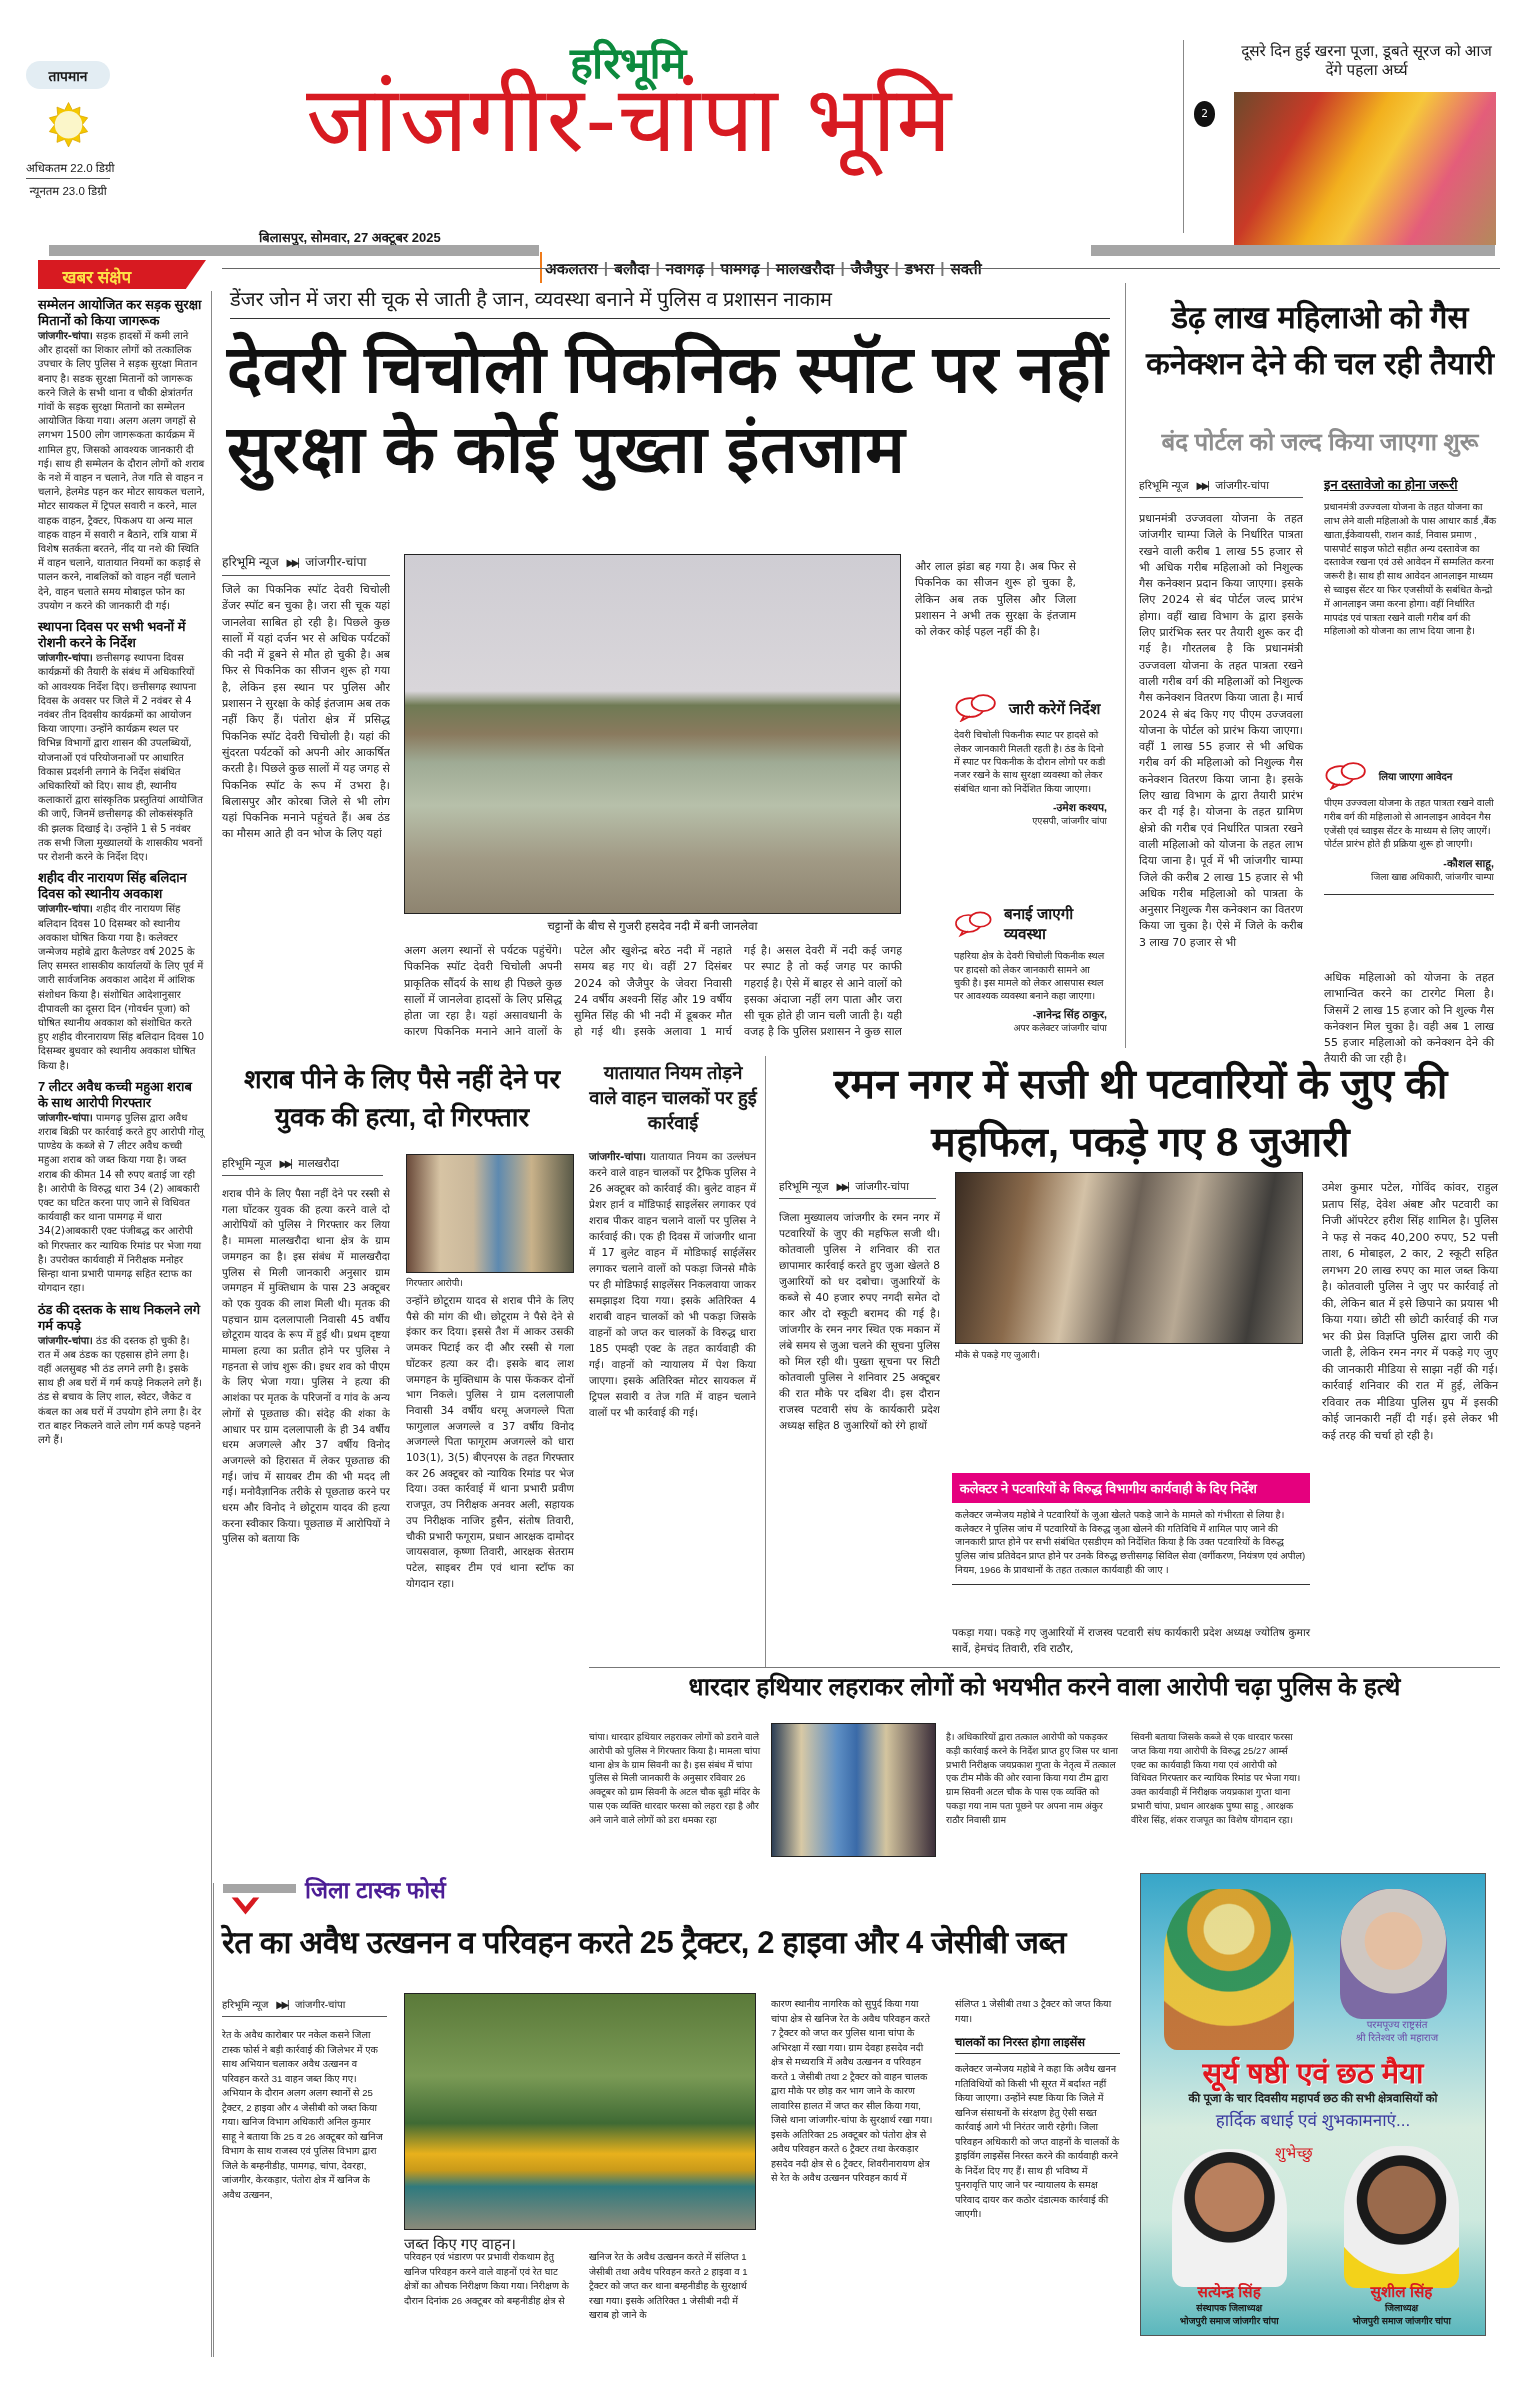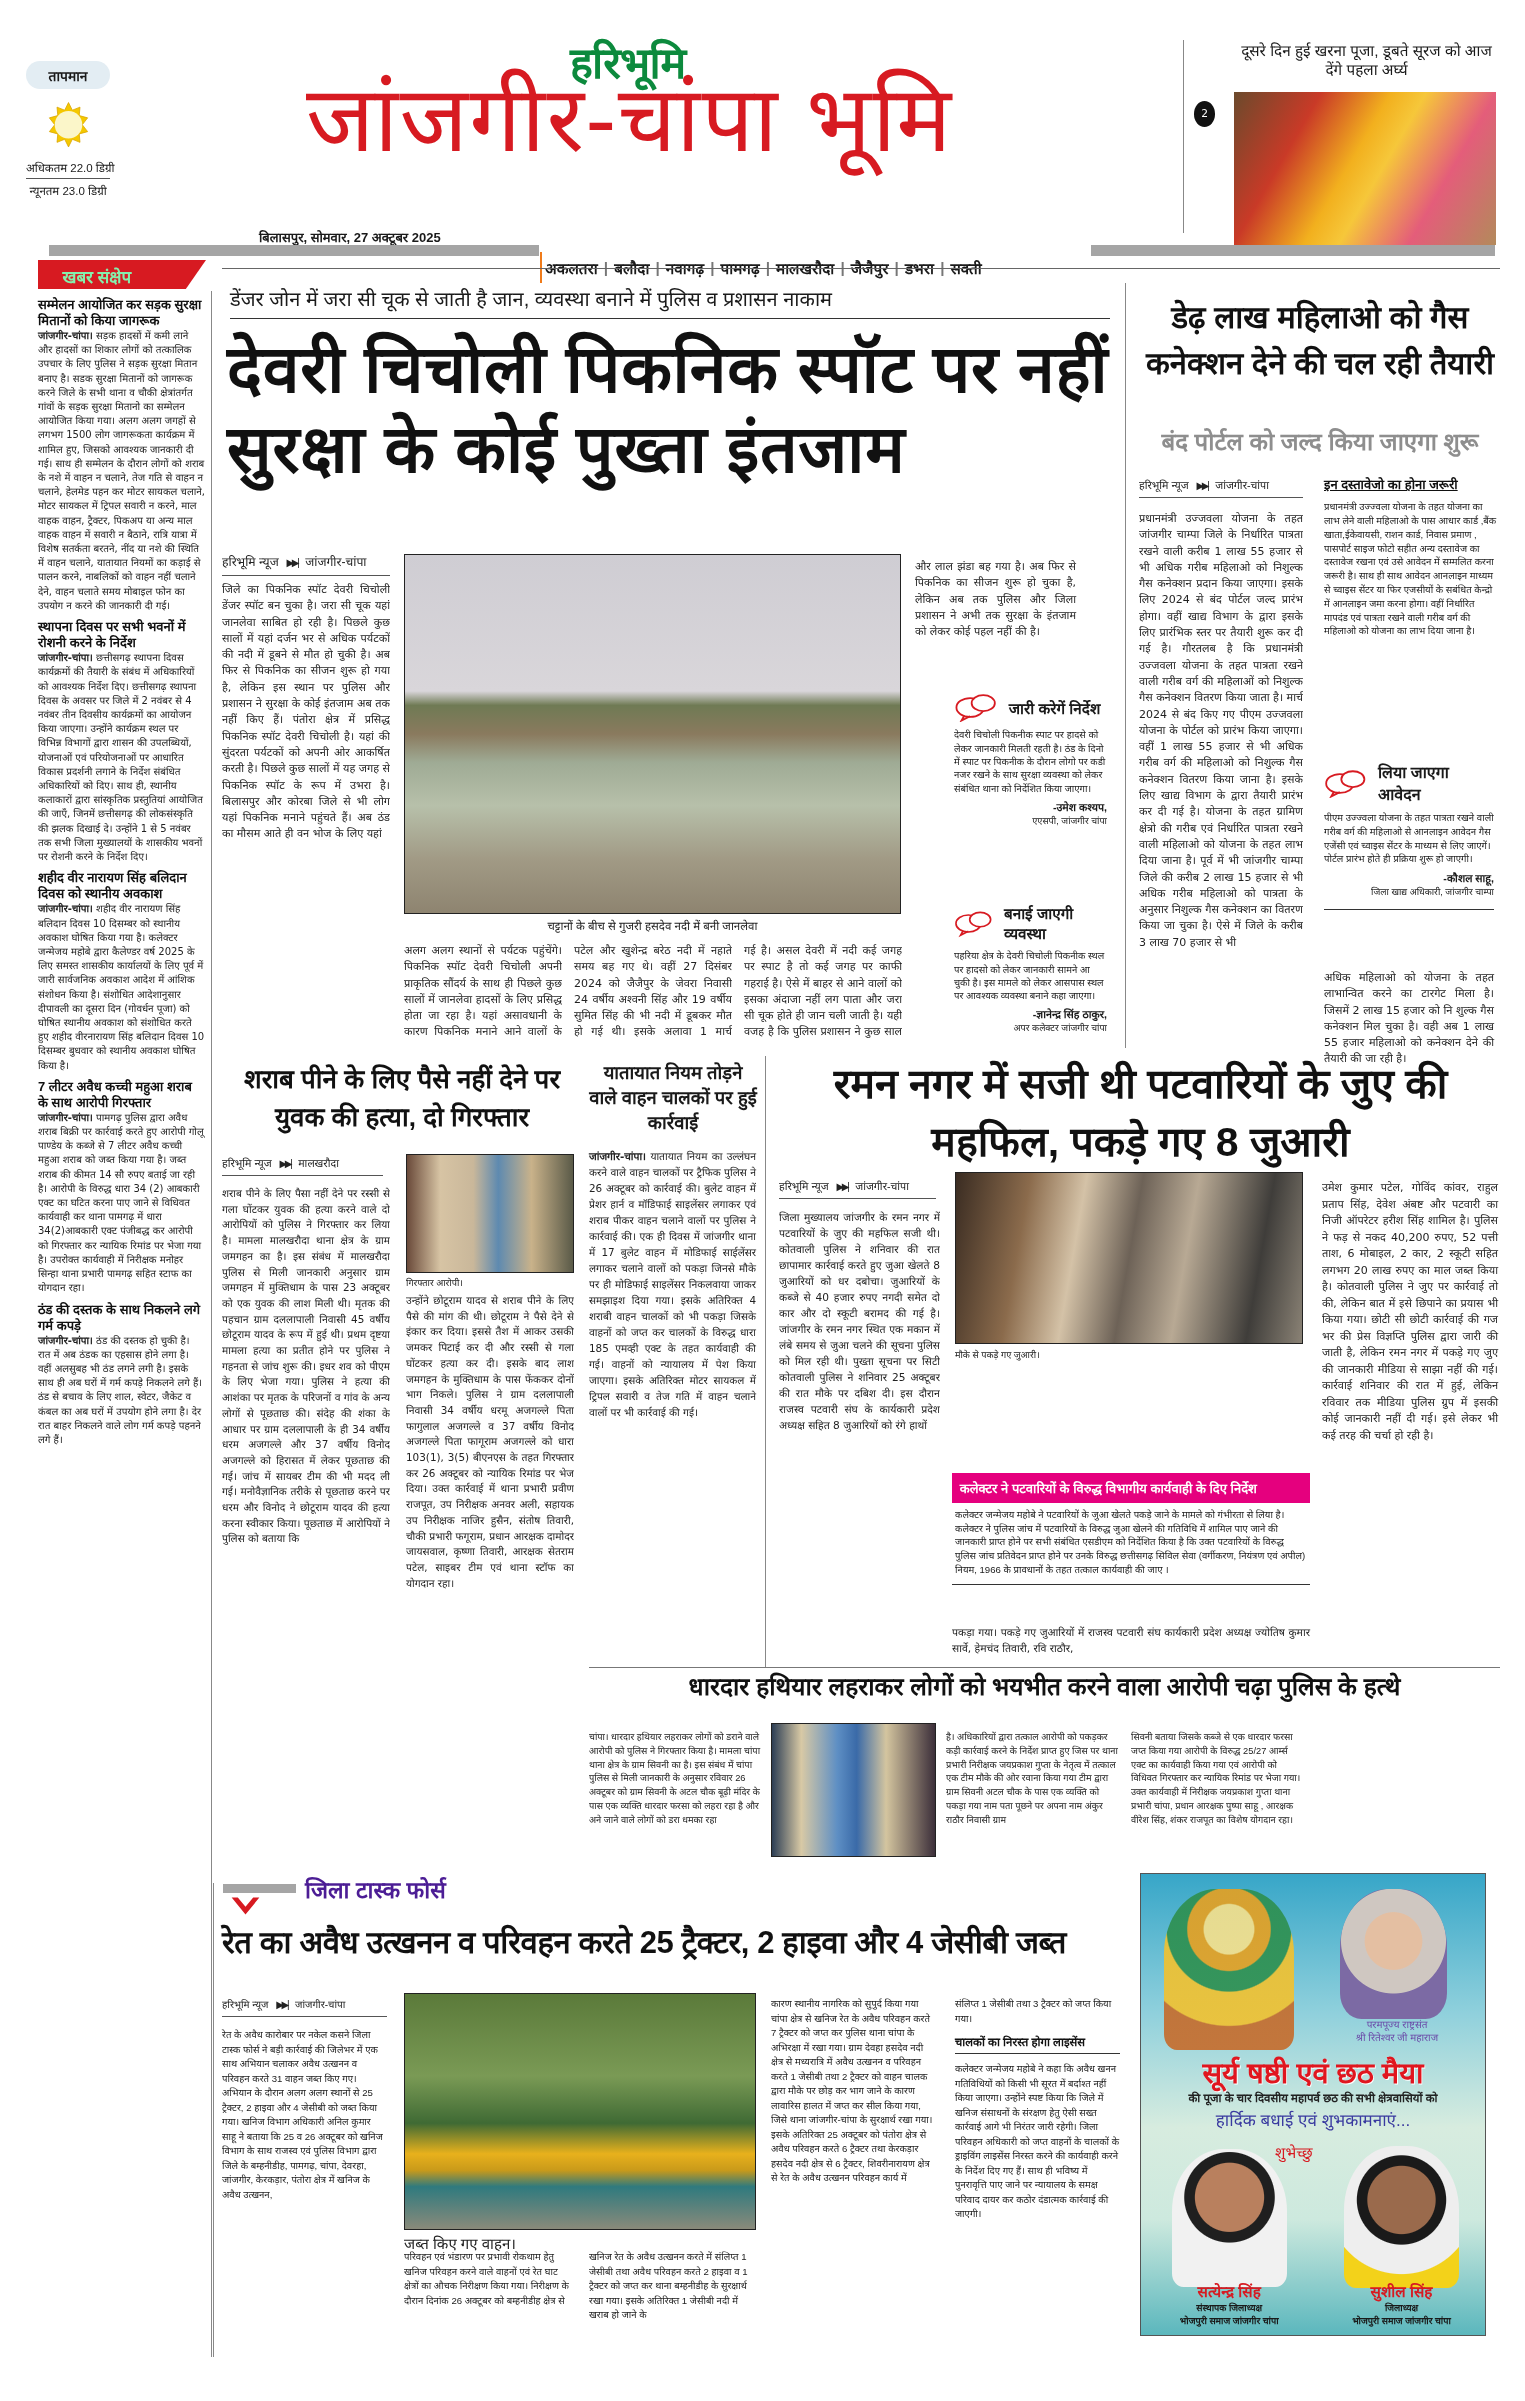--- a/index.html
+++ b/index.html
@@ -69,7 +69,7 @@
 <div class="abs photo" style="left:1234px;top:92px;width:262px;height:153px;background:linear-gradient(120deg,#6b4a2c 0%,#c93a27 25%,#f2b01e 45%,#f6c73a 55%,#e45d7a 75%,#b38a5b 100%);border:none;"></div>
 
 <div class="abs" style="left:38px;top:260px;width:168px;height:29px;background:#d71a21;clip-path:polygon(0 0,100% 0,88% 100%,0 100%);">
-  <span style="display:block;color:#86efac;font-family:'Liberation Sans',sans-serif;font-weight:bold;font-size:17px;padding:4.6px 0 0 24.5px;">खबर संक्षेप</span>
+  <span style="display:block;color:#fde047;font-family:'Liberation Sans',sans-serif;font-weight:bold;font-size:17px;padding:4.6px 0 0 24.5px;">खबर संक्षेप</span>
 </div>
 <div class="vrule" style="left:211px;top:291px;height:2066px;"></div>
 

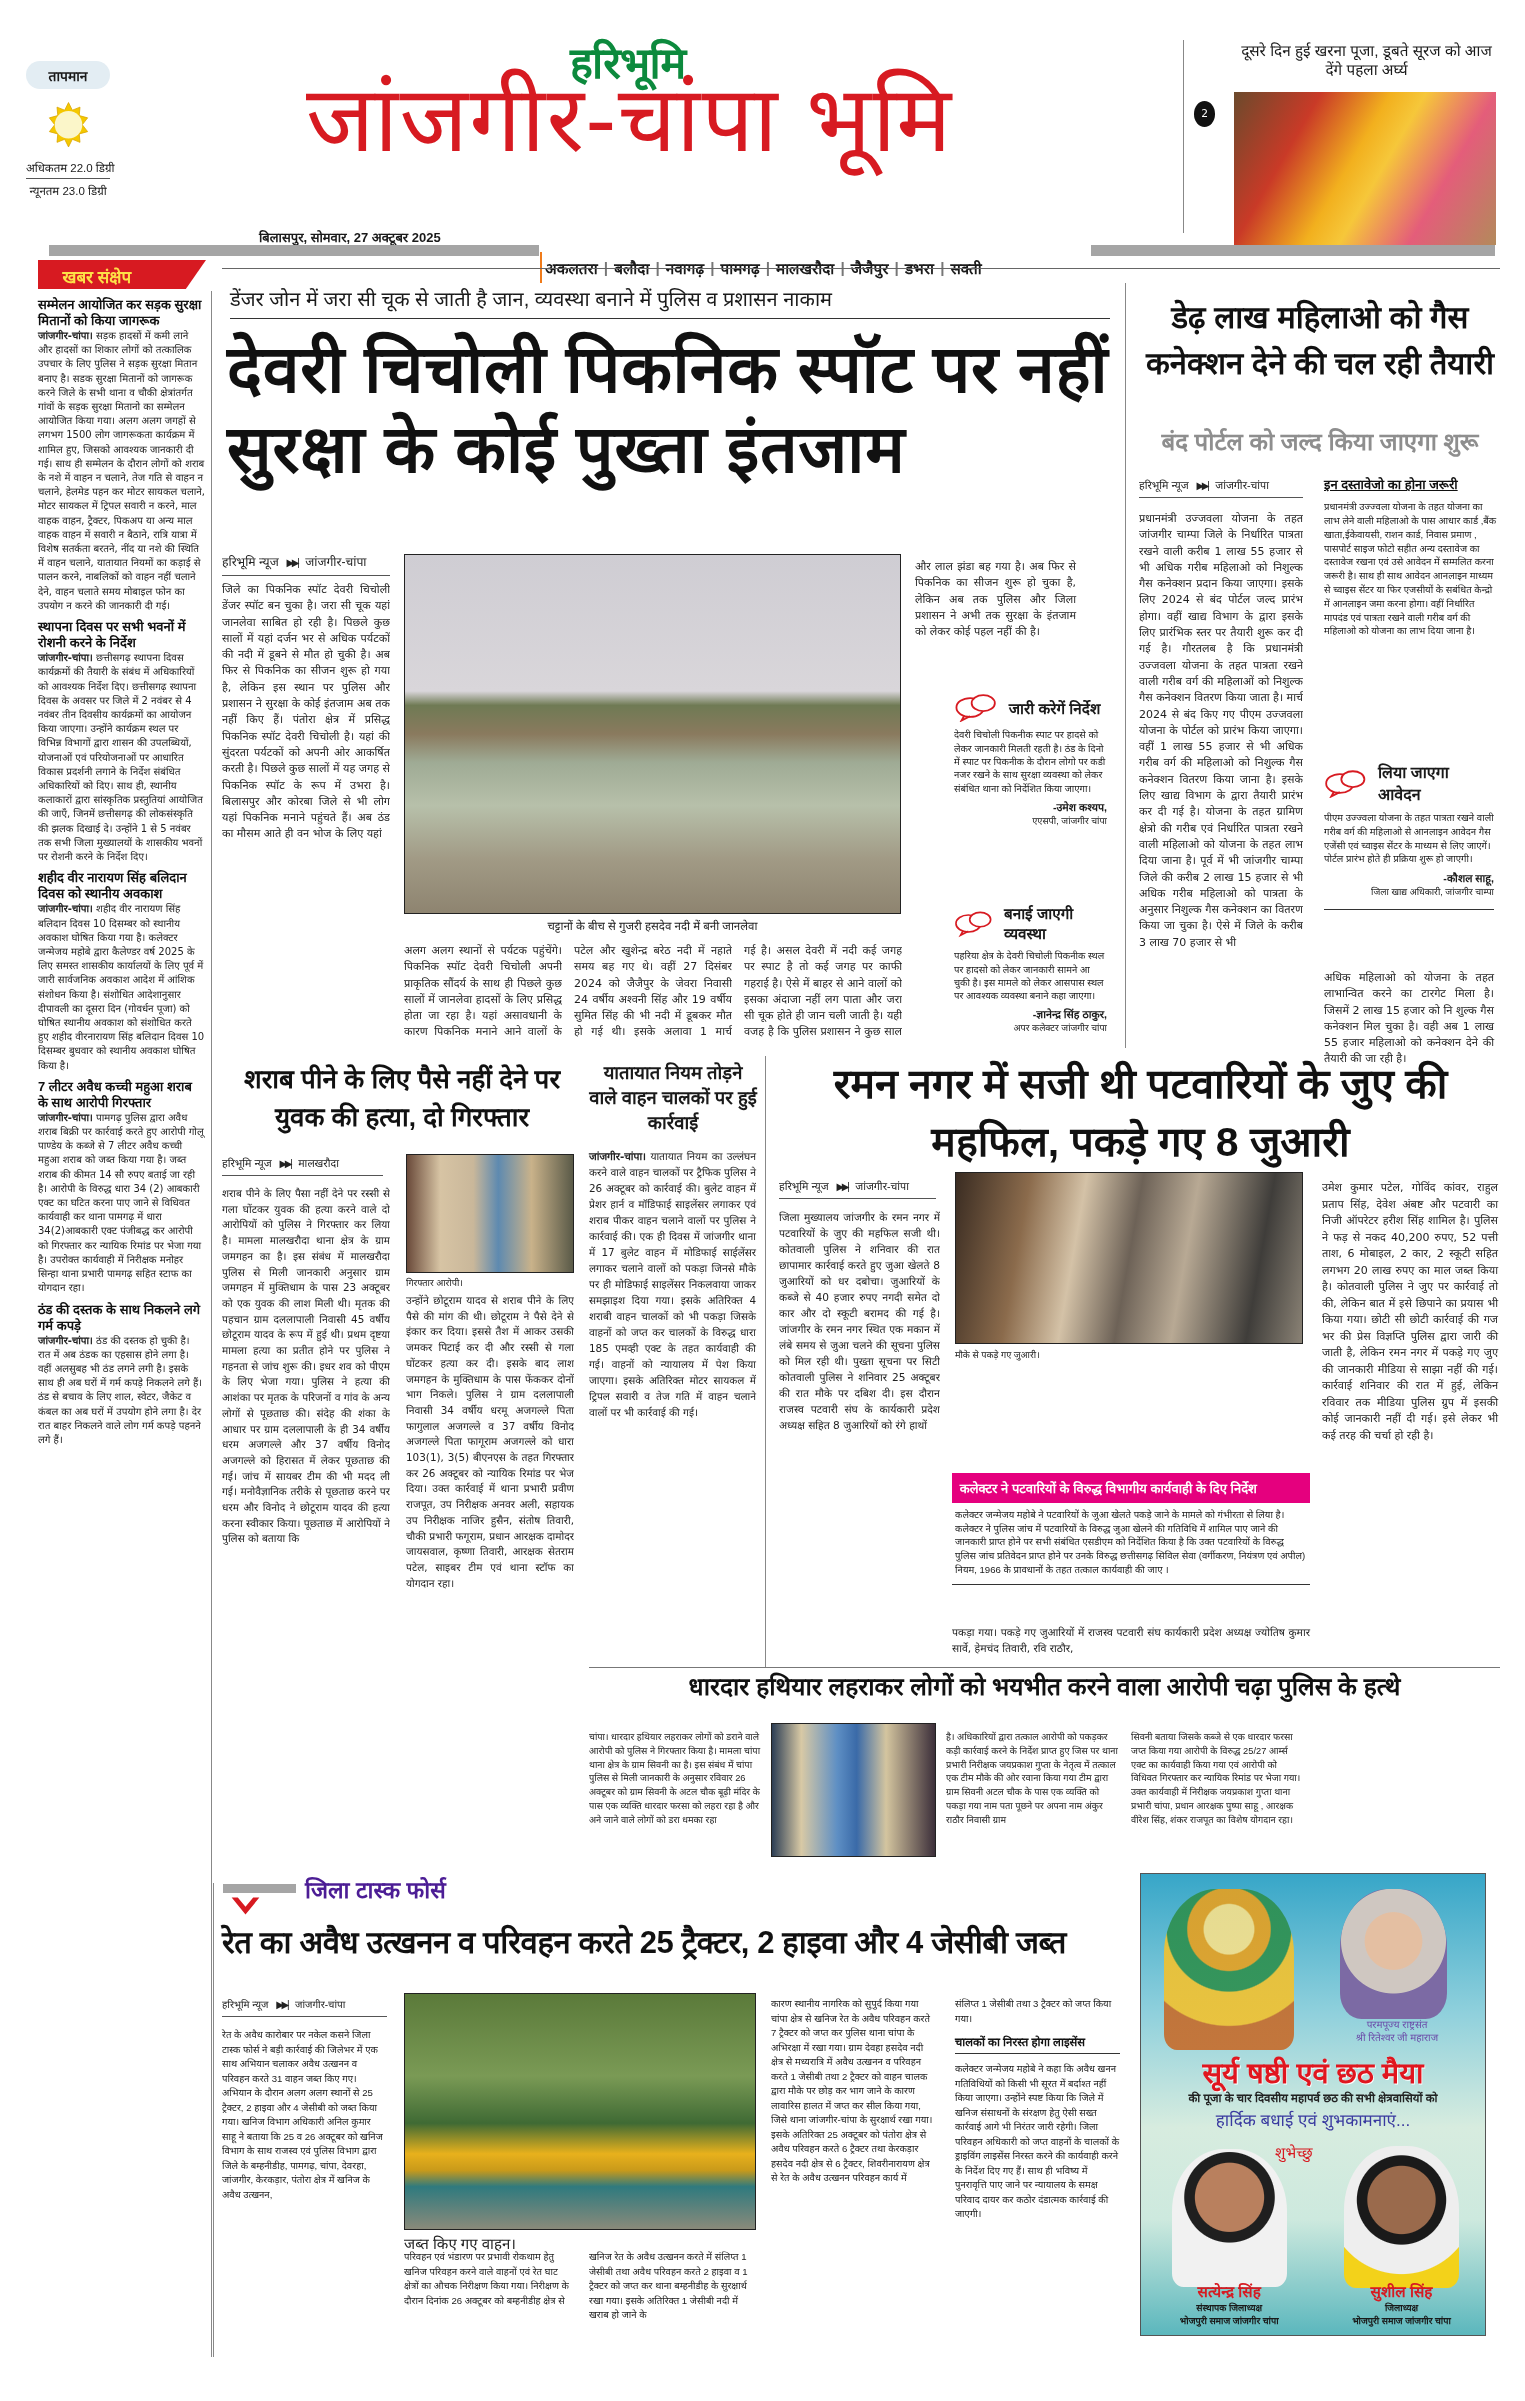--- a/index.html
+++ b/index.html
@@ -160,7 +160,7 @@
         <ellipse cx="40" cy="14" rx="16" ry="11" fill="#fff" stroke="#d71a21" stroke-width="2.5"></ellipse>
         <path d="M14 31 L10 38 L22 32" fill="none" stroke="#d71a21" stroke-width="2.5"></path>
       </svg>
-    <span class="ttl" style="font-size:16px;">लिया जाएगा आवेदन</span>
+    <span class="ttl" style="font-size:10px;">लिया जाएगा आवेदन</span>
   </div>
   <p class="small-text" style="font-size:9.6px;line-height:13.8px;margin-top:6.1px;">पीएम उज्ज्वला योजना के तहत पात्रता रखने वाली गरीब वर्ग की महिलाओ से आनलाइन आवेदन गैस एजेंसी एवं च्वाइस सेंटर के माध्यम से लिए जाएगें। पोर्टल प्रारंभ होते ही प्रक्रिया शुरू हो जाएगी।</p>
   <div class="quote-by" style="margin-top:4.6px;border-bottom:0.8px solid #333;padding-bottom:10.7px;">

